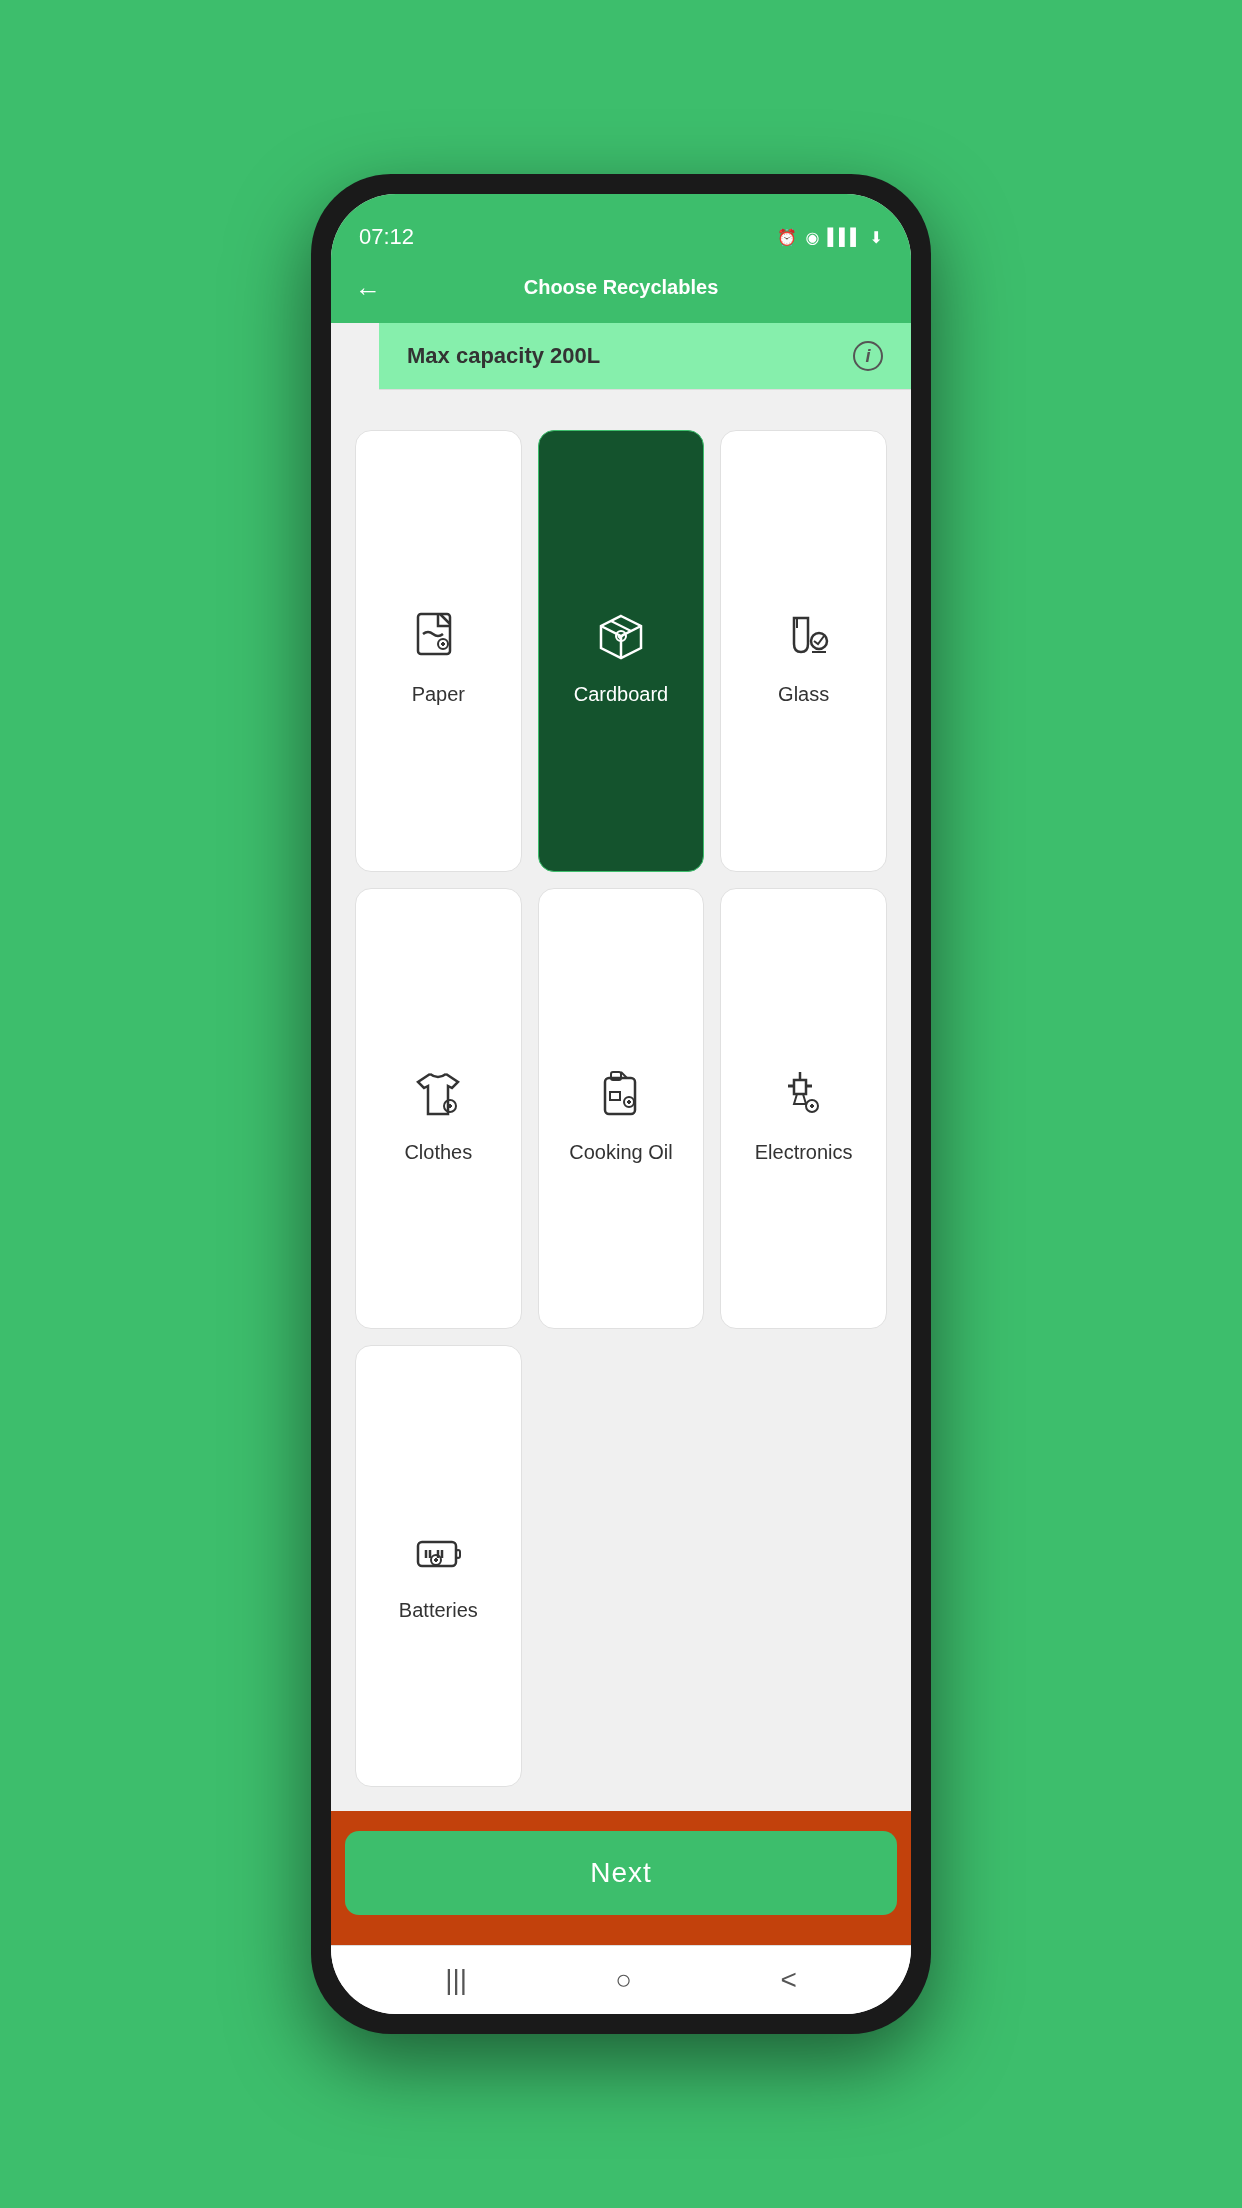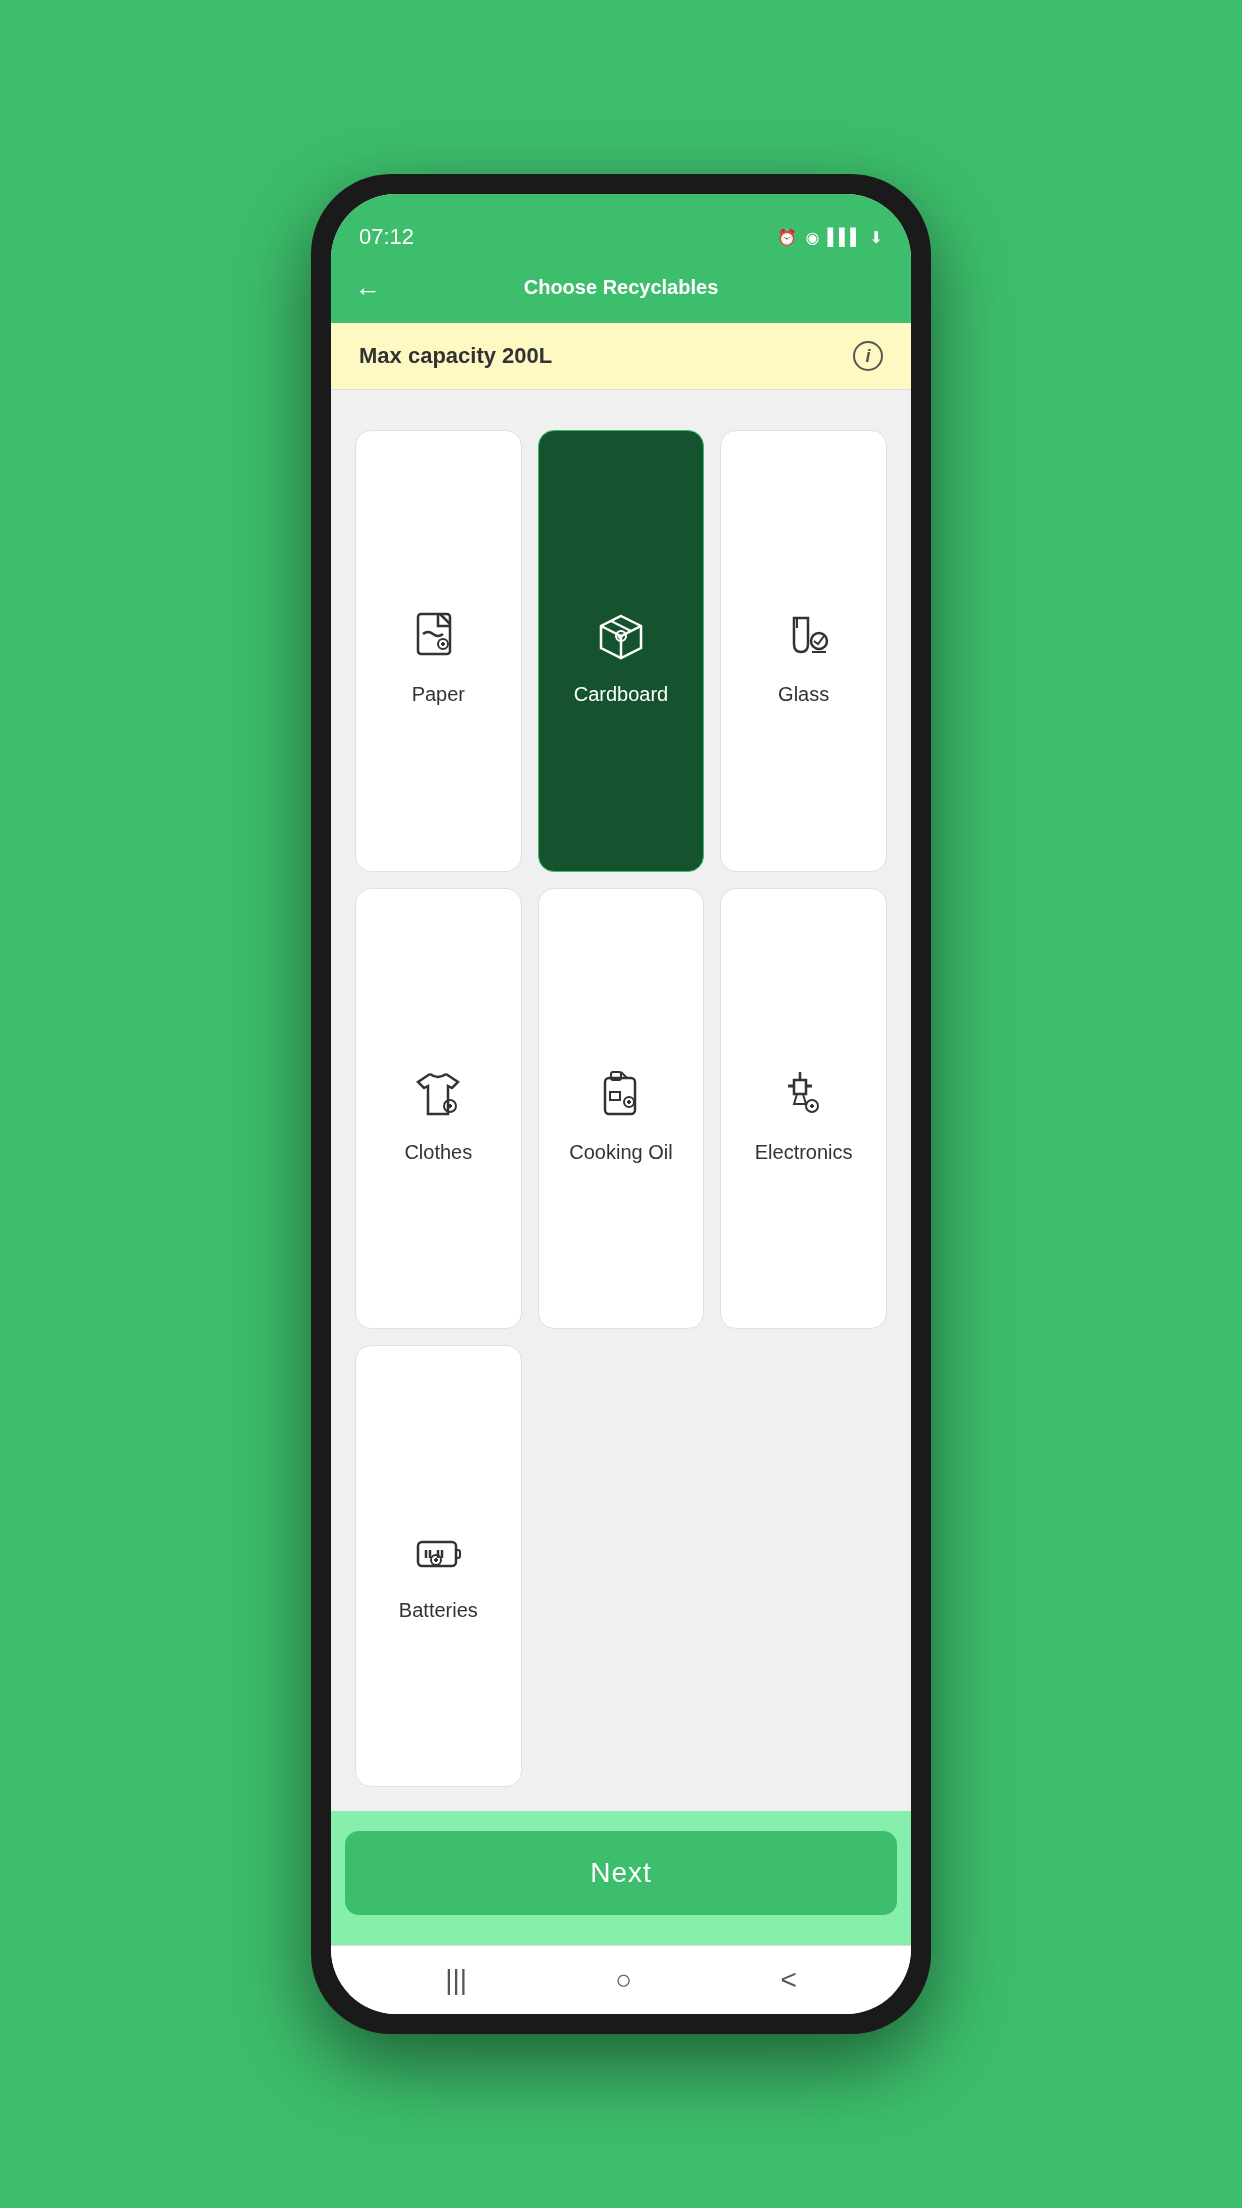--- a/index.html
+++ b/index.html
@@ -85,13 +85,14 @@
 
     
     .capacity-bar {
-      background: #fef9c3;
+      background: #86efac;
       display: flex;
       align-items: center;
       justify-content: space-between;
       padding: 18px 28px;
       flex-shrink: 0;
       border-bottom: 1px solid #ddd;
+      margin-left: 48px;
     }
 
     .capacity-text {

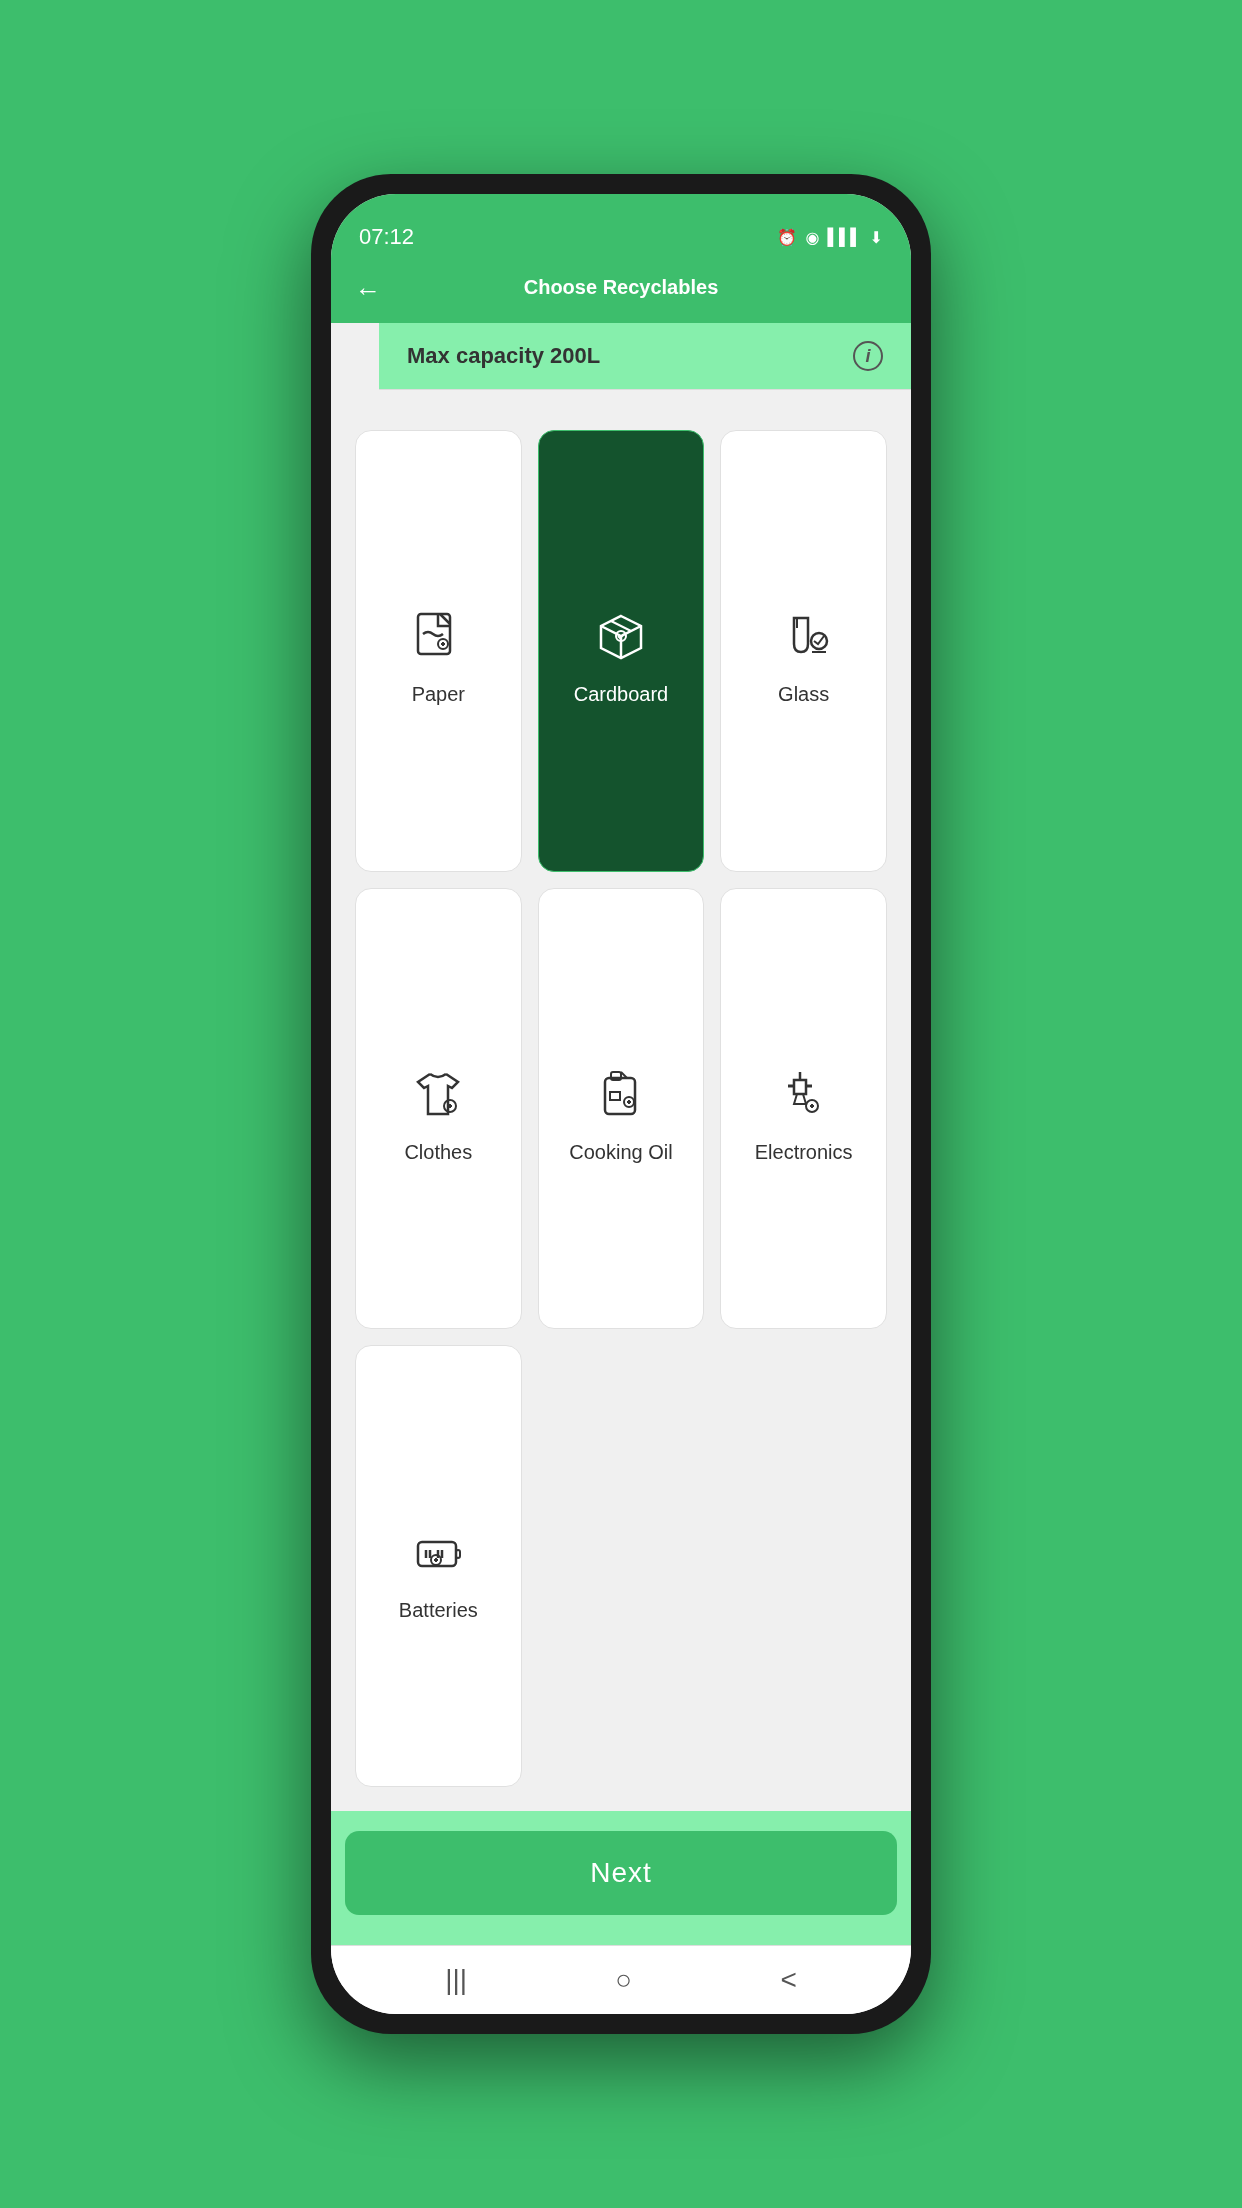--- a/index.html
+++ b/index.html
@@ -181,7 +181,7 @@
 
     
     .bottom-area {
-      background: #86efac;
+      background: #c2410c;
       padding: 20px 14px 30px;
       flex-shrink: 0;
     }

